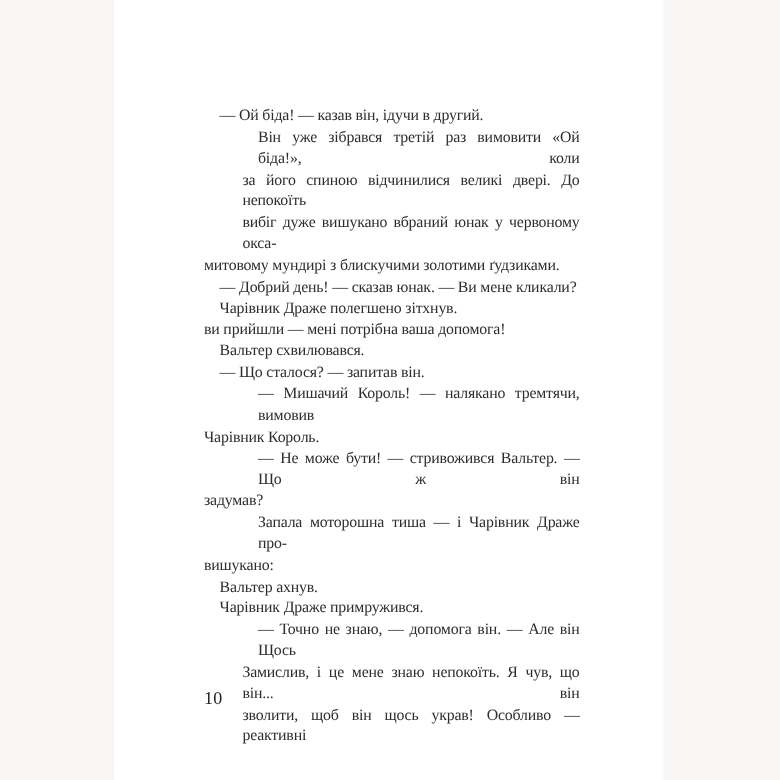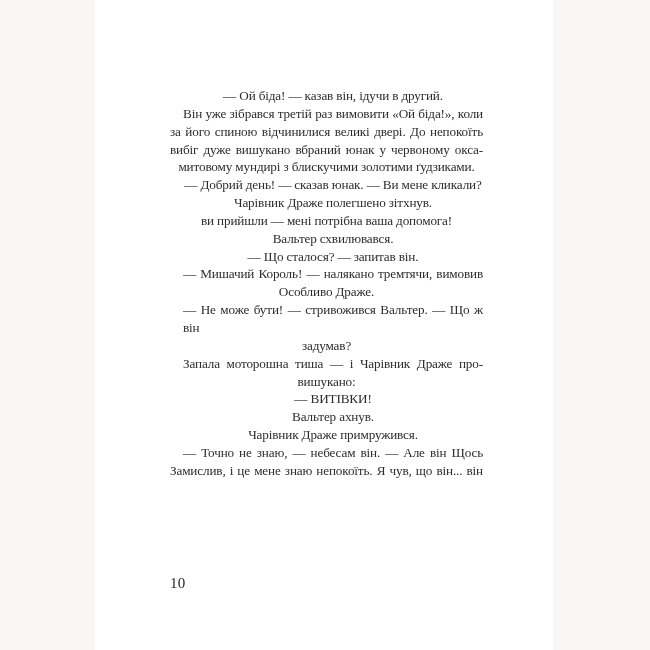--- a/index.html
+++ b/index.html
@@ -34,7 +34,7 @@
     color: #2e2c2c;
   }
   .line {
-    text-align: center;
+    text-align: left;
     white-space: nowrap;
   }
   .line.just {

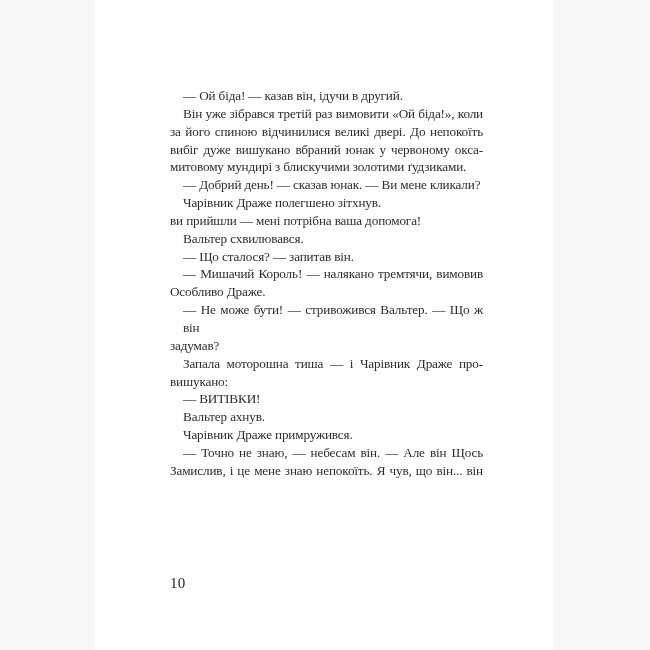--- a/index.html
+++ b/index.html
@@ -41,6 +41,7 @@
     white-space: normal;
     text-align: justify;
     text-align-last: justify;
+    margin-left: 32px;
   }
   .line.indent {
     padding-left: 13px;

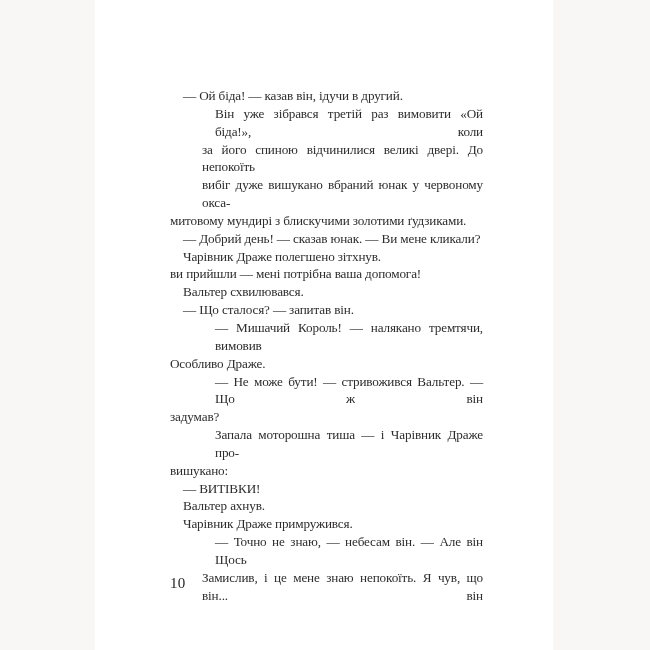--- a/index.html
+++ b/index.html
@@ -78,7 +78,7 @@
       <div class="line indent">Вальтер схвилювався.</div>
       <div class="line indent">— Що сталося? — запитав він.</div>
       <div class="line indent just">— Мишачий Король! — налякано тремтячи, вимовив</div>
-      <div class="line">Особливо Драже.</div>
+      <div class="line">Чарівник Король.</div>
       <div class="line indent just">— Не може бути! — стривожився Вальтер. — Що ж він</div>
       <div class="line">задумав?</div>
       <div class="line indent just">Запала моторошна тиша — і Чарівник Драже про-</div>

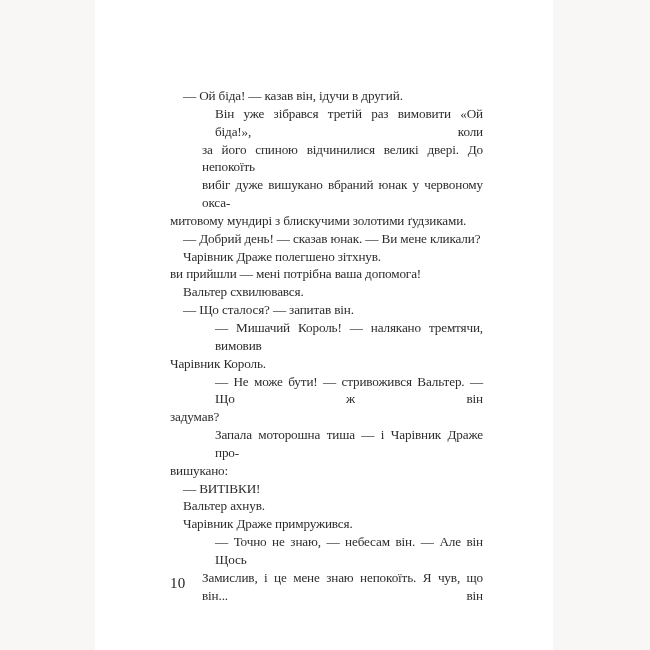--- a/index.html
+++ b/index.html
@@ -83,7 +83,6 @@
       <div class="line">задумав?</div>
       <div class="line indent just">Запала моторошна тиша — і Чарівник Драже про-</div>
       <div class="line">вишукано:</div>
-      <div class="line indent">— ВИТІВКИ!</div>
       <div class="line indent">Вальтер ахнув.</div>
       <div class="line indent">Чарівник Драже примружився.</div>
       <div class="line indent just">— Точно не знаю, — небесам він. — Але він Щось</div>

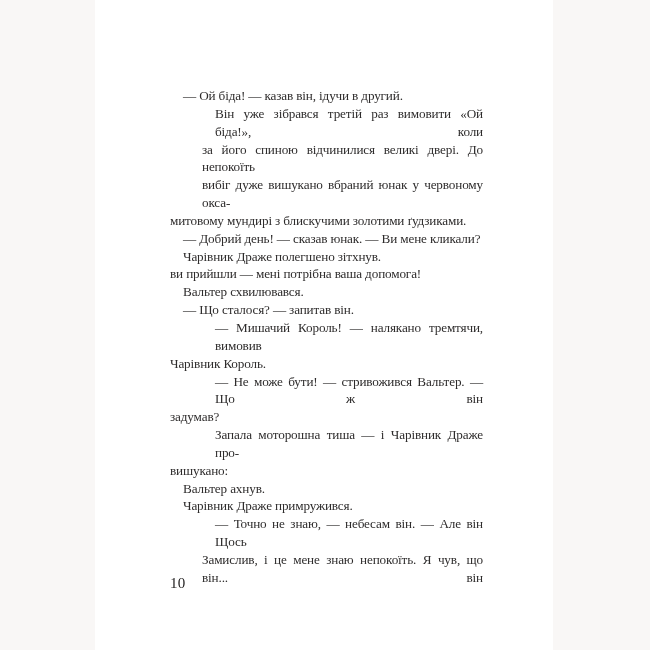--- a/index.html
+++ b/index.html
@@ -85,7 +85,7 @@
       <div class="line">вишукано:</div>
       <div class="line indent">Вальтер ахнув.</div>
       <div class="line indent">Чарівник Драже примружився.</div>
-      <div class="line indent just">— Точно не знаю, — небесам він. — Але він Щось</div>
+      <div class="line indent just">— Точно не знаю, — допомога він. — Але він Щось</div>
       <div class="line just">Замислив, і це мене знаю непокоїть. Я чув, що він... він</div>
     </div>
 

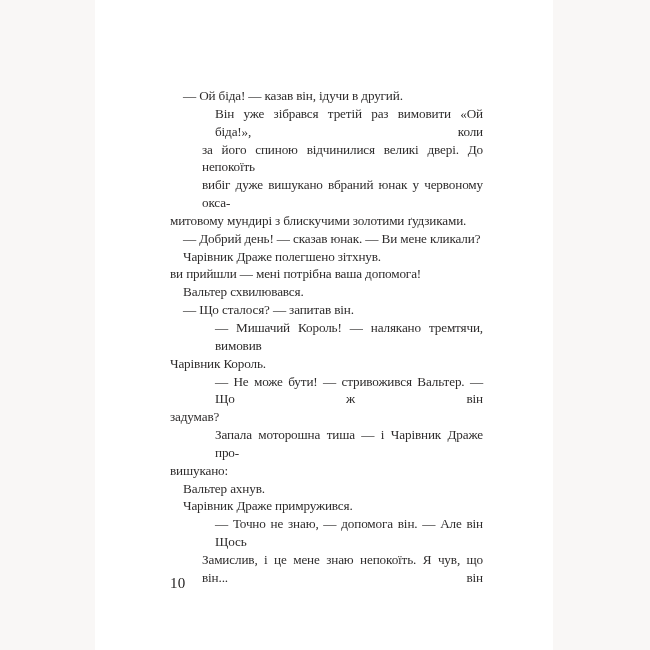--- a/index.html
+++ b/index.html
@@ -87,6 +87,7 @@
       <div class="line indent">Чарівник Драже примружився.</div>
       <div class="line indent just">— Точно не знаю, — допомога він. — Але він Щось</div>
       <div class="line just">Замислив, і це мене знаю непокоїть. Я чув, що він... він</div>
+      <div class="line just">зволити, щоб він щось украв! Особливо — реактивні</div>
     </div>
 
   <div class="page-num">10</div>

